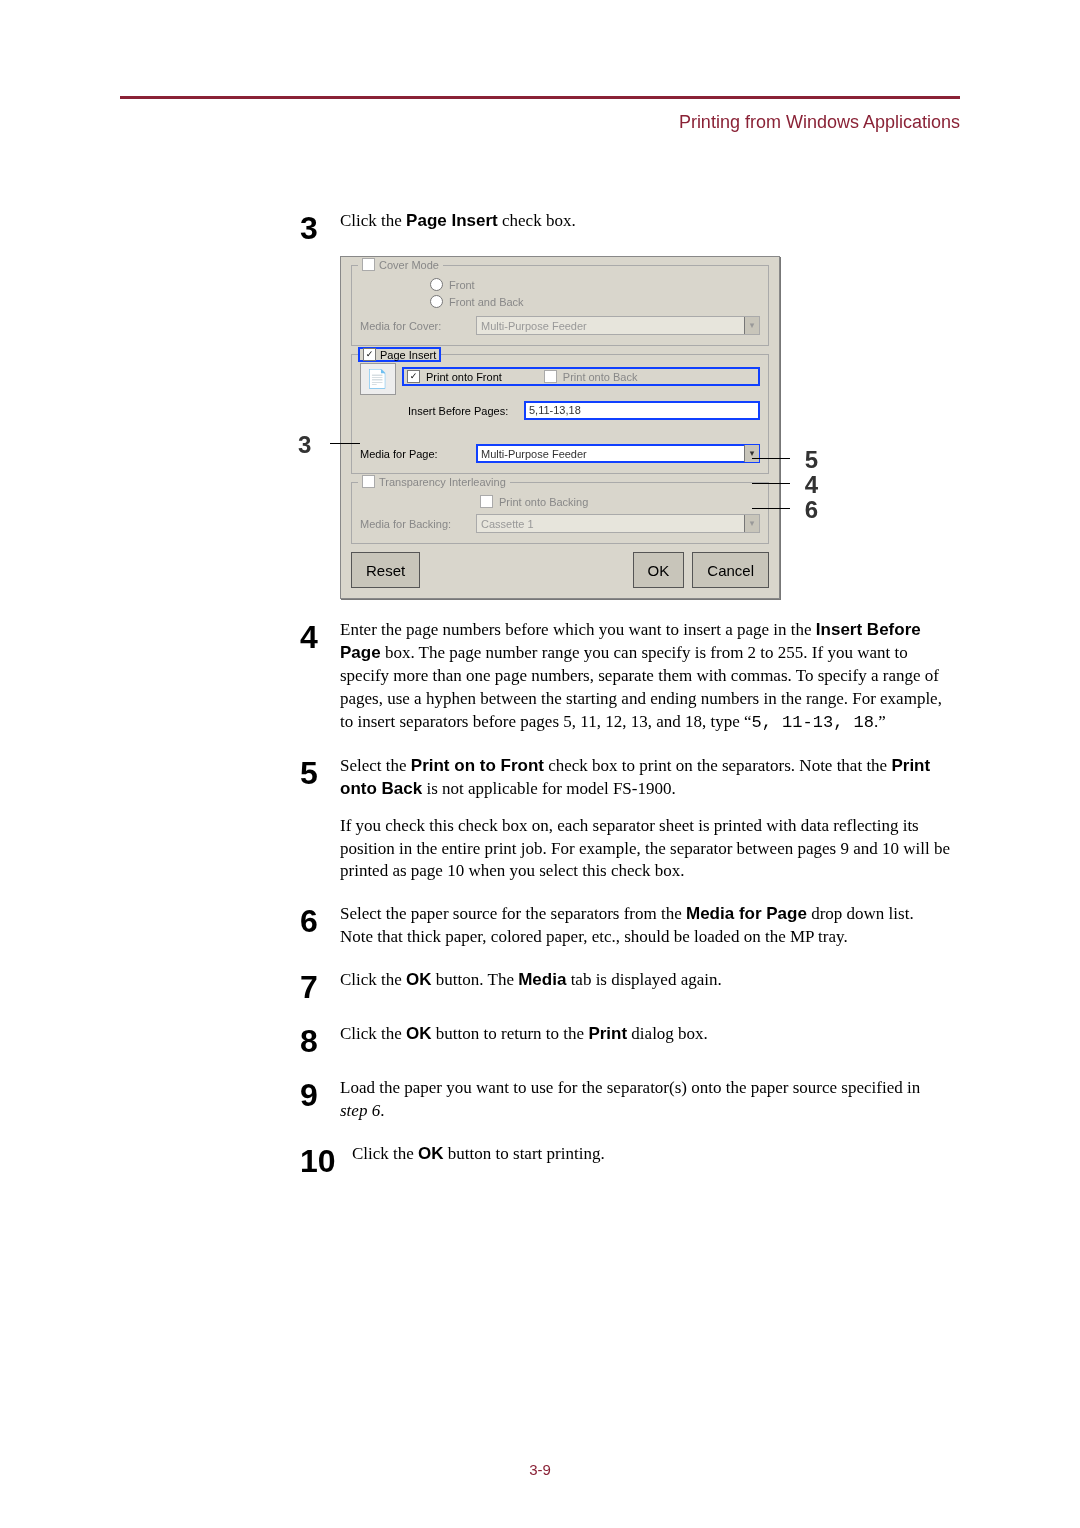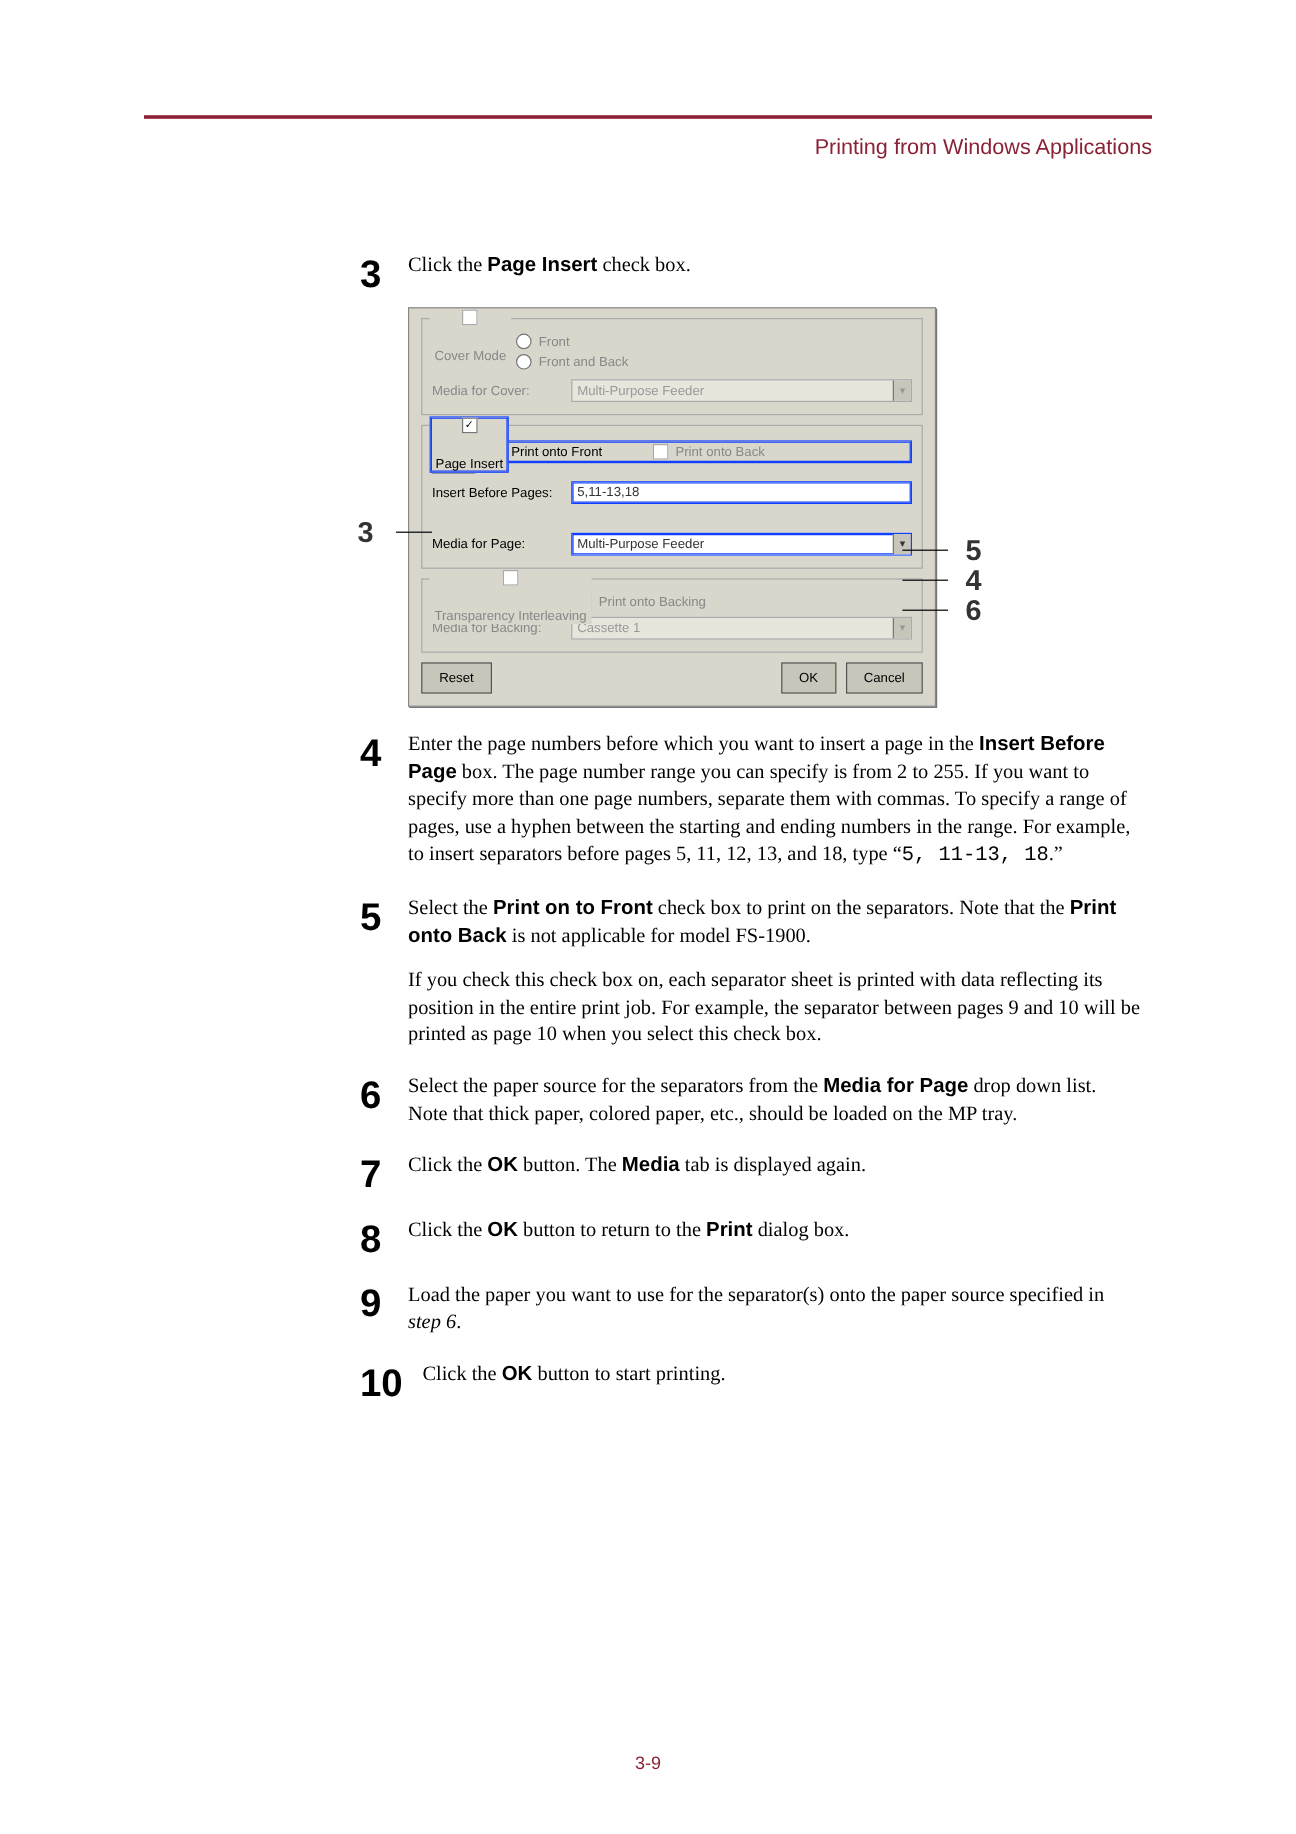--- a/index.html
+++ b/index.html
@@ -116,9 +116,8 @@
     top: -8px; left: 6px;
     background: #d9d6cc;
     padding: 0 4px;
-    display: flex; align-items:center; gap:20px;
+    display: flex; align-items:center; gap:4px;
     color:#555;
-    flex-direction:column;
   }
   .chk { width:11px; height:11px; border:1px solid #777; background:#fff; display:inline-flex; align-items:center; justify-content:center; font-size:9px; line-height:1; }
   .chk.on::after{content:"✓"; color:#000;}

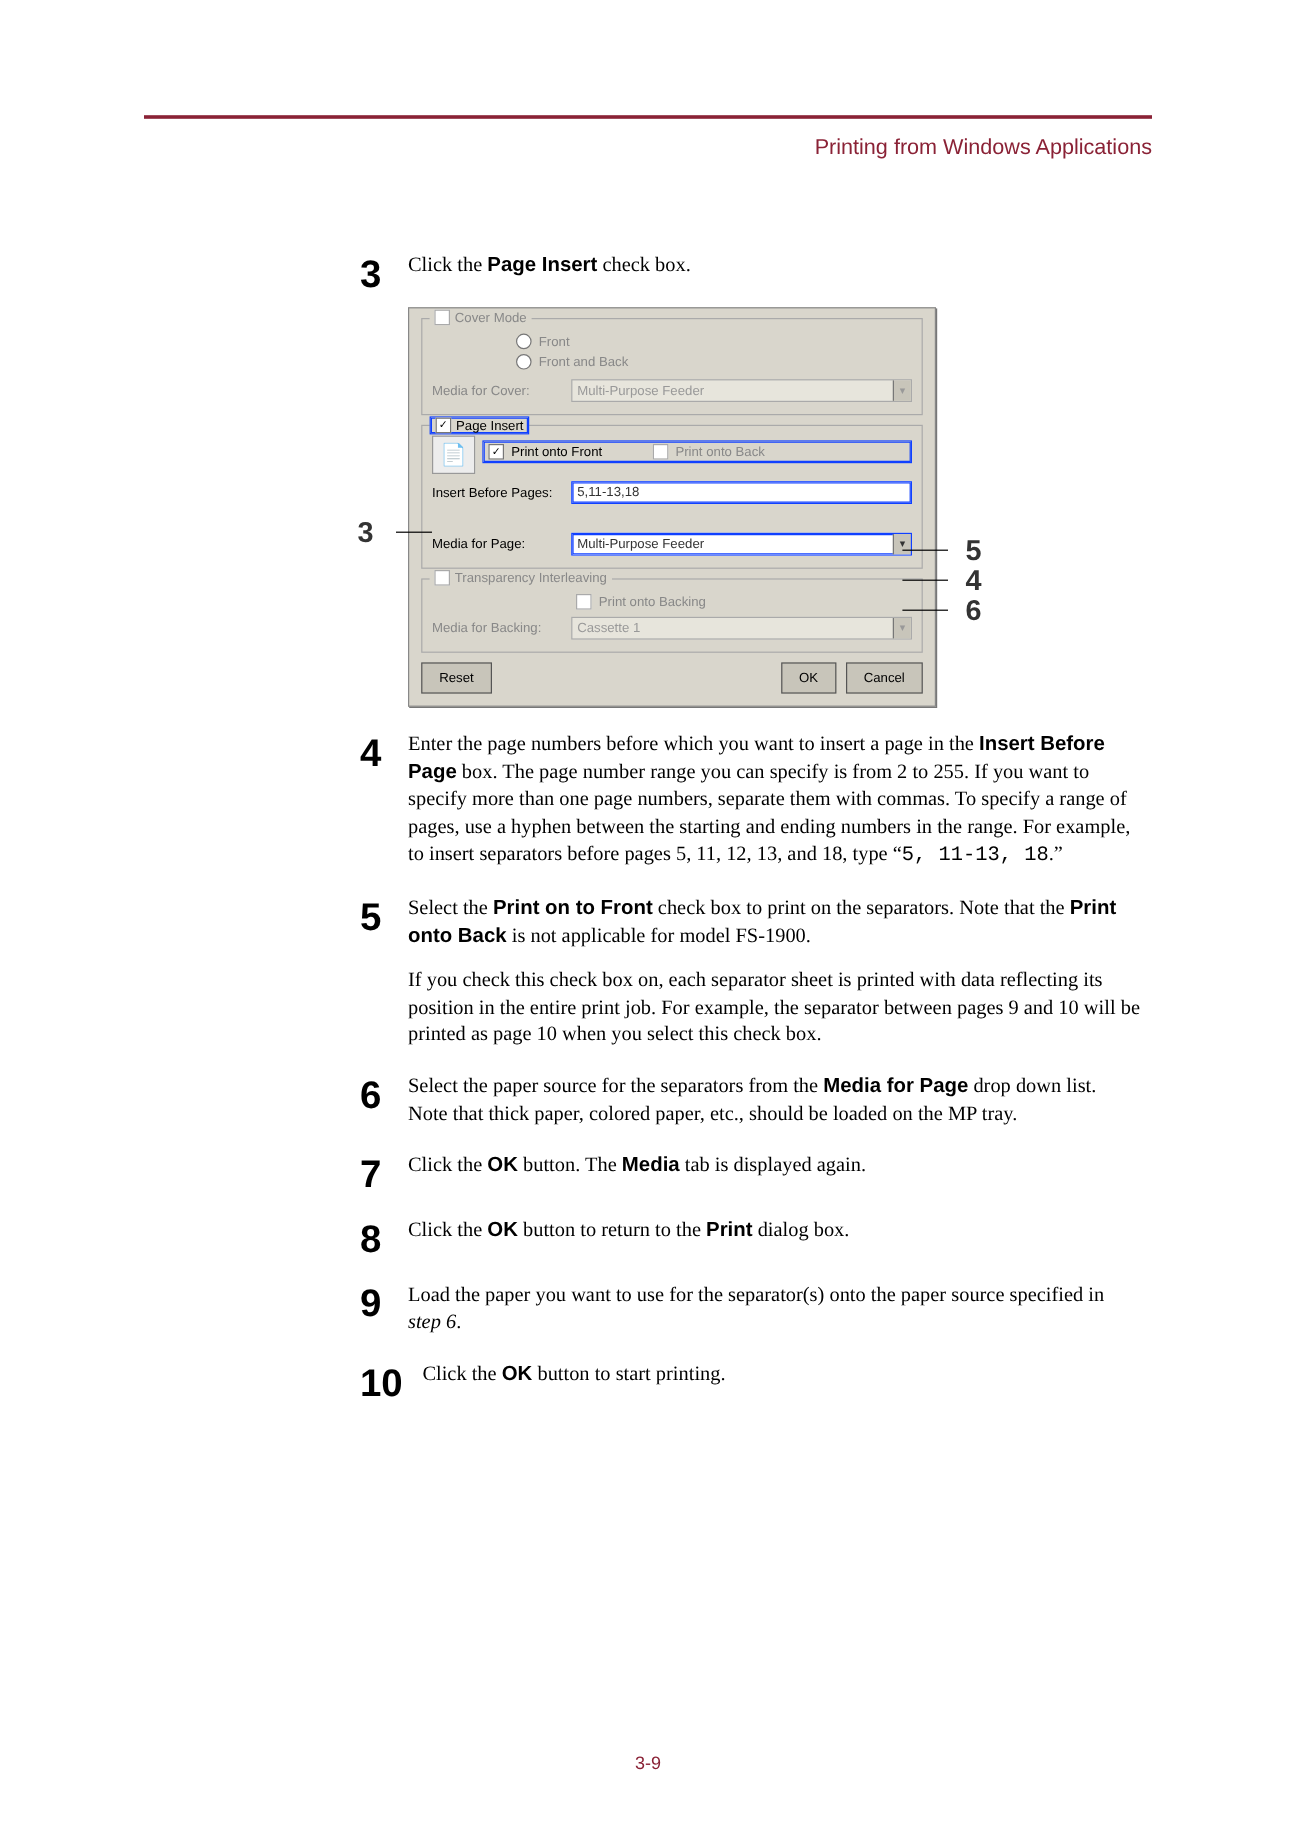--- a/index.html
+++ b/index.html
@@ -212,7 +212,7 @@
               </div>
             </div>
             <div class="row" style="margin-top:6px;">
-              <span class="label act" style="width:110px;">Insert Before Pages:</span>
+              <span class="label act" style="width:110px;margin-left:48px;">Insert Before Pages:</span>
               <div class="field hl-blue"><span>5,11-13,18</span></div>
             </div>
             <div class="row" style="margin-top:24px;">

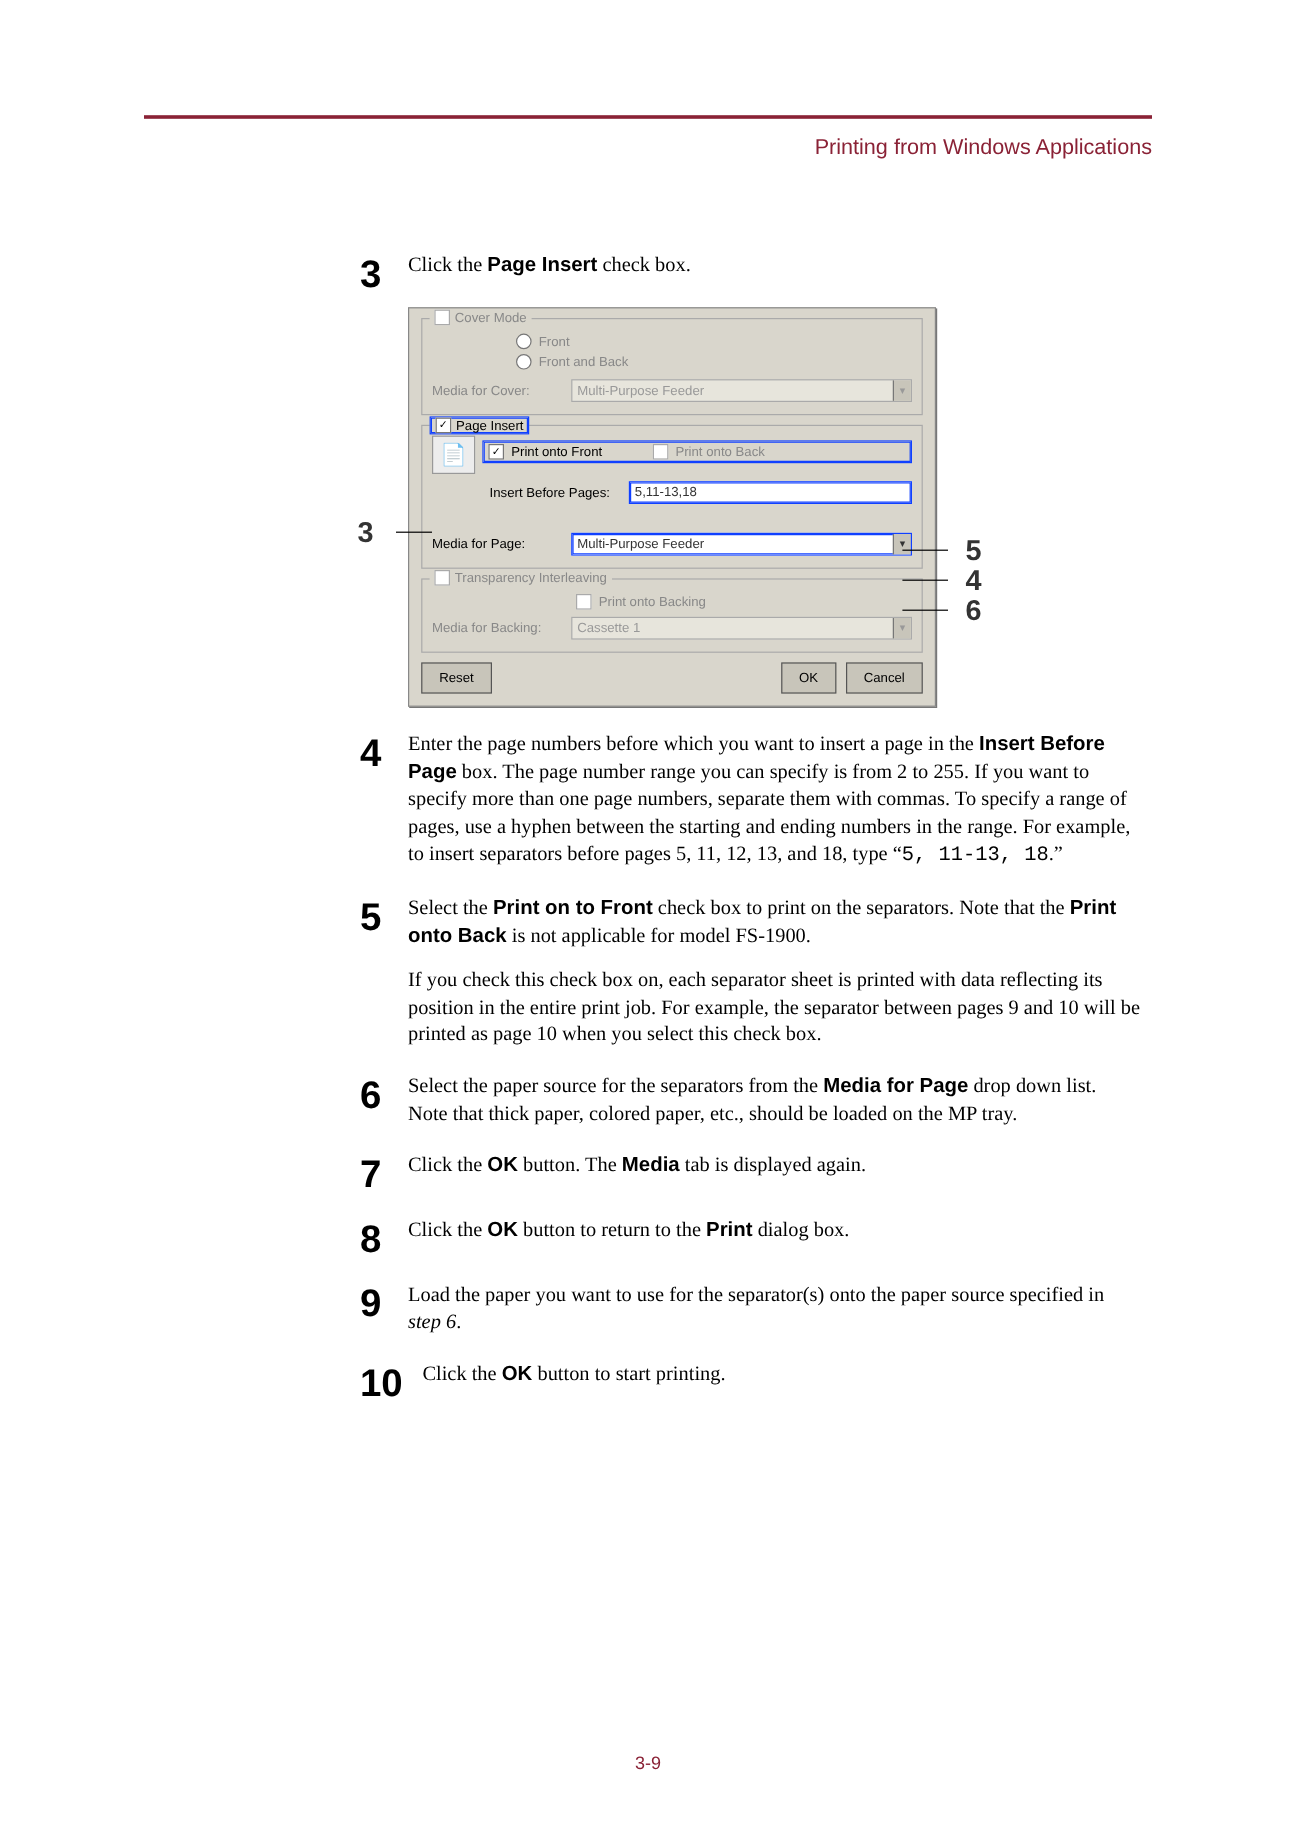--- a/index.html
+++ b/index.html
@@ -131,7 +131,7 @@
   .select .arrow{width:14px;height:17px;background:#c8c5ba;border-left:1px solid #777;text-align:center;font-size:9px;line-height:17px;}
   .select.dis{background:#e7e5dc;color:#999;border-color:#aaa;}
   .iconbox{width:34px;height:30px;border:1px solid #999;background:#ededed;display:flex;align-items:center;justify-content:center;font-size:18px;margin-right:6px;}
-  .btn{border:1px solid #555;background:#c8c5ba;height:26px;padding:0 14px;font-size:11px;}
+  .btn{border:1px solid #555;background:#c8c5ba;height:36px;padding:0 14px;font-size:15px;}
   .btnrow{display:flex;justify-content:space-between;margin-top:8px;}
   .btngroup{display:flex;gap:8px;}
 

